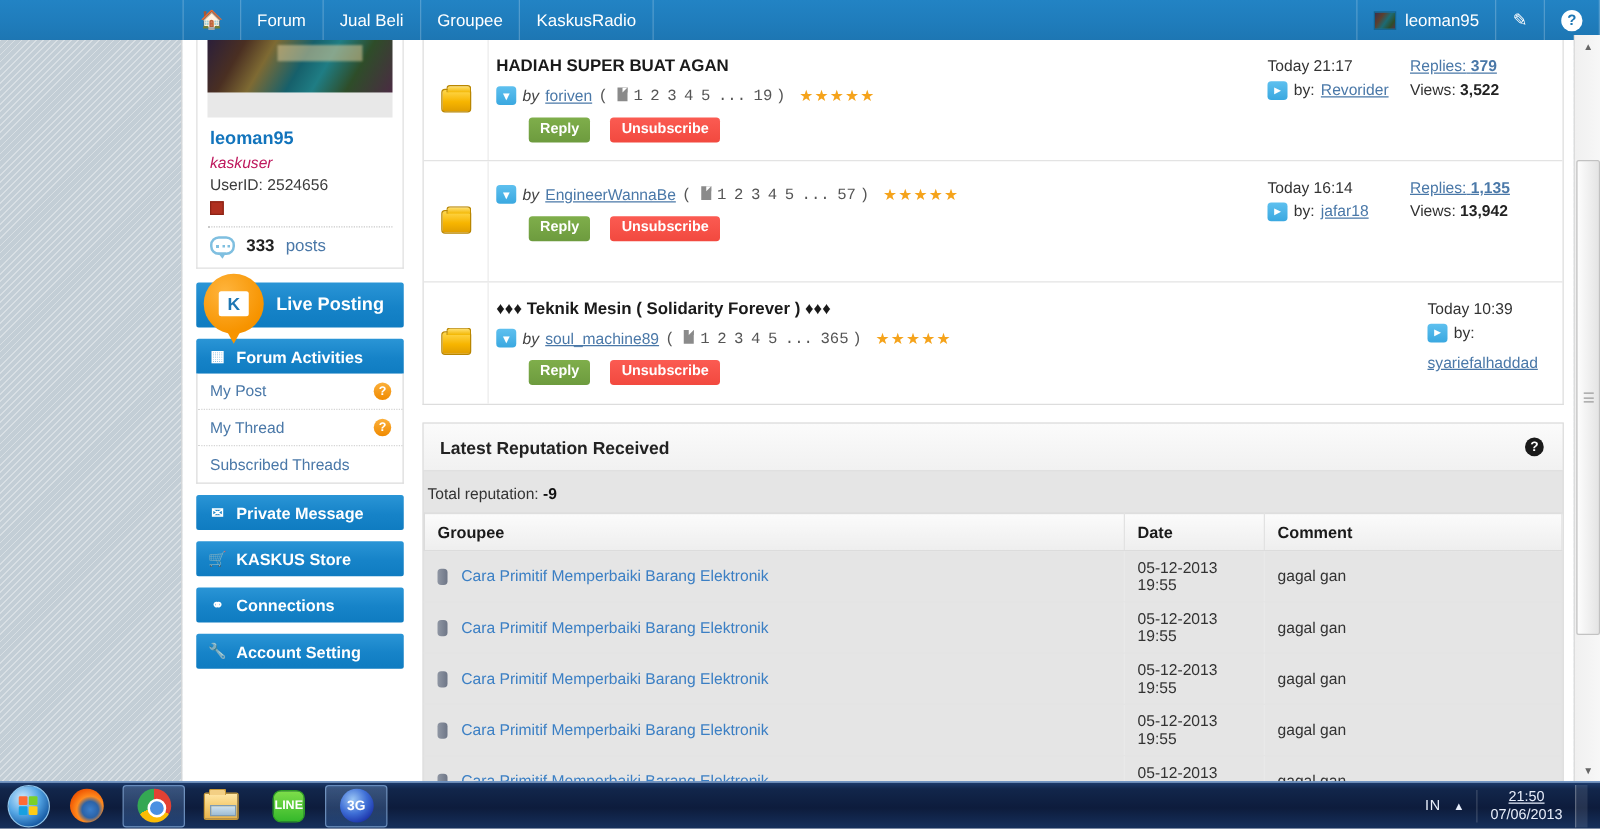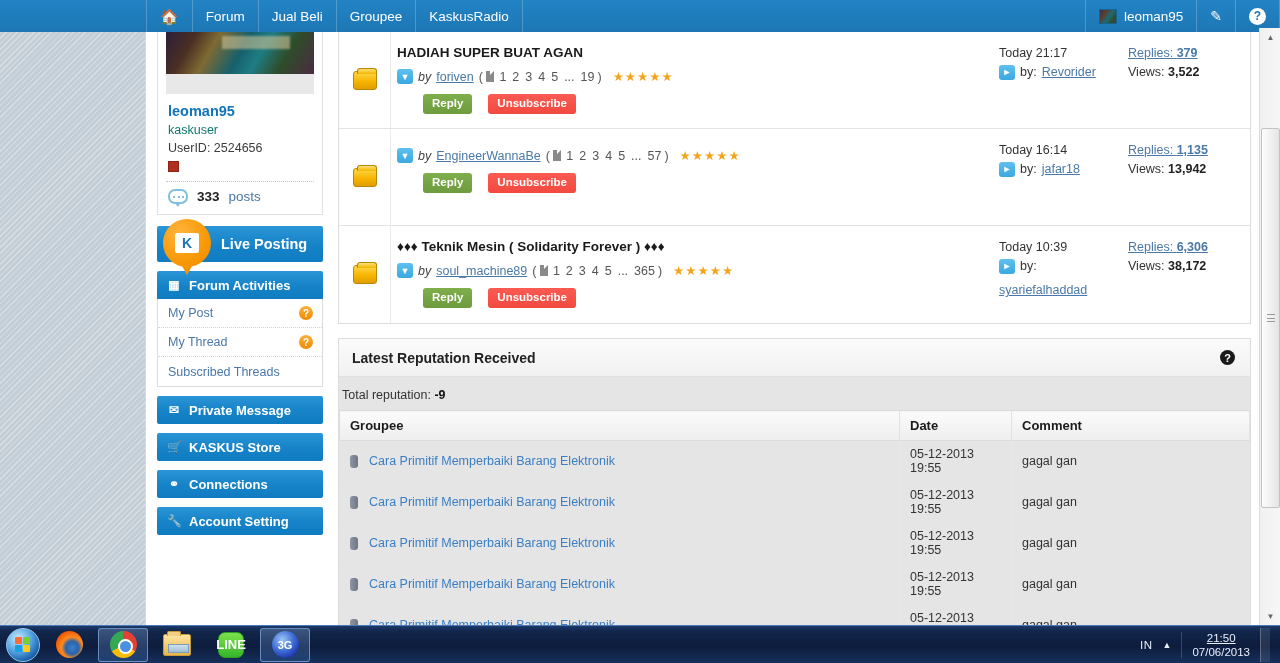--- a/index.html
+++ b/index.html
@@ -212,7 +212,7 @@
     color: #fff; font-size: 9px; display:flex; align-items:center; justify-content:center;
     cursor: pointer;
   }
-  .th-stat { width: 128px; flex: none; padding: 12px 6px 0 6px; font-size: 12.5px; color: #333; margin-left: 15px; }
+  .th-stat { width: 128px; flex: none; padding: 12px 6px 0 6px; font-size: 12.5px; color: #333; }
   .th-stat .rep { color: #4a78a8; text-decoration: underline; cursor: pointer; line-height: 19px; }
   .th-stat .rep b { font-weight: bold; }
   .th-stat .vw { line-height: 19px; }

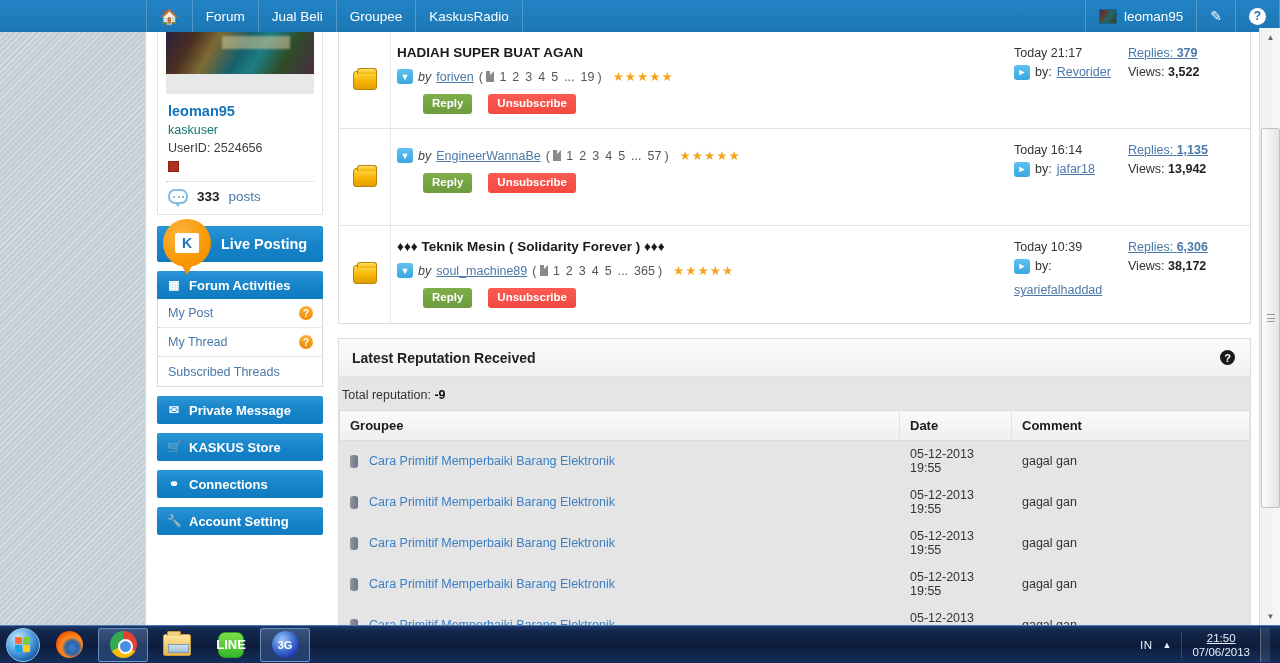--- a/index.html
+++ b/index.html
@@ -187,7 +187,7 @@
   }
   .by { font-style: italic; color: #444; }
   .author { color: #4a78a8; text-decoration: underline; cursor: pointer; }
-  .pager { color: #555; }
+  .pager { color: #555; font-family: Liberation Mono, monospace; }
   .pager .pg { color: #555; cursor: pointer; margin: 0 3px; }
   .doc-ico {
     display:inline-block; width: 8px; height: 11px; background: #8a8a8a;

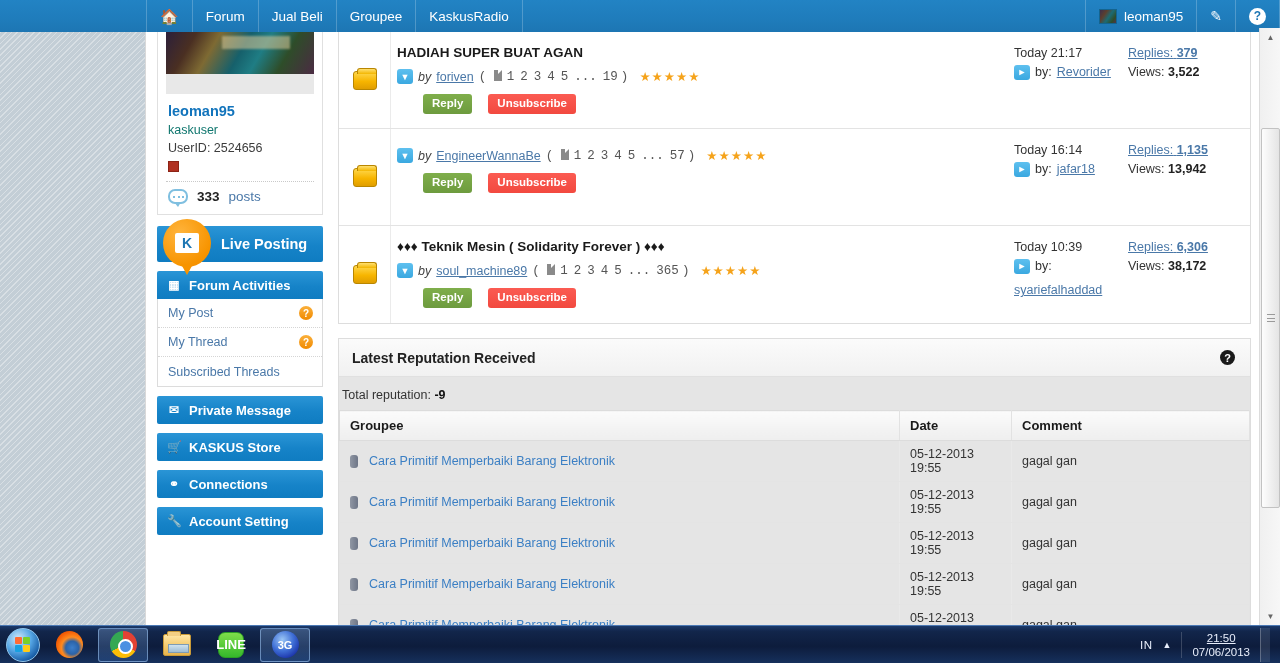--- a/index.html
+++ b/index.html
@@ -89,7 +89,7 @@
     color: #1274bc; font-size: 14.5px; font-weight: bold; line-height: 19px;
     cursor: pointer;
   }
-  .user-role { color: #0f766e; font-size: 12.5px; line-height: 18px; }
+  .user-role { color: #be185d; font-size: 12.5px; line-height: 18px; font-style: italic; }
   .user-id { color: #3c3c3c; font-size: 12.5px; line-height: 18px; }
   .rep-block { width: 11px; height: 11px; background: #b03020; margin-top: 4px; border:1px solid #8c2315;}
   .user-div { border-top: 1px dotted #c9c9c9; margin: 9px 8px 0 8px; }

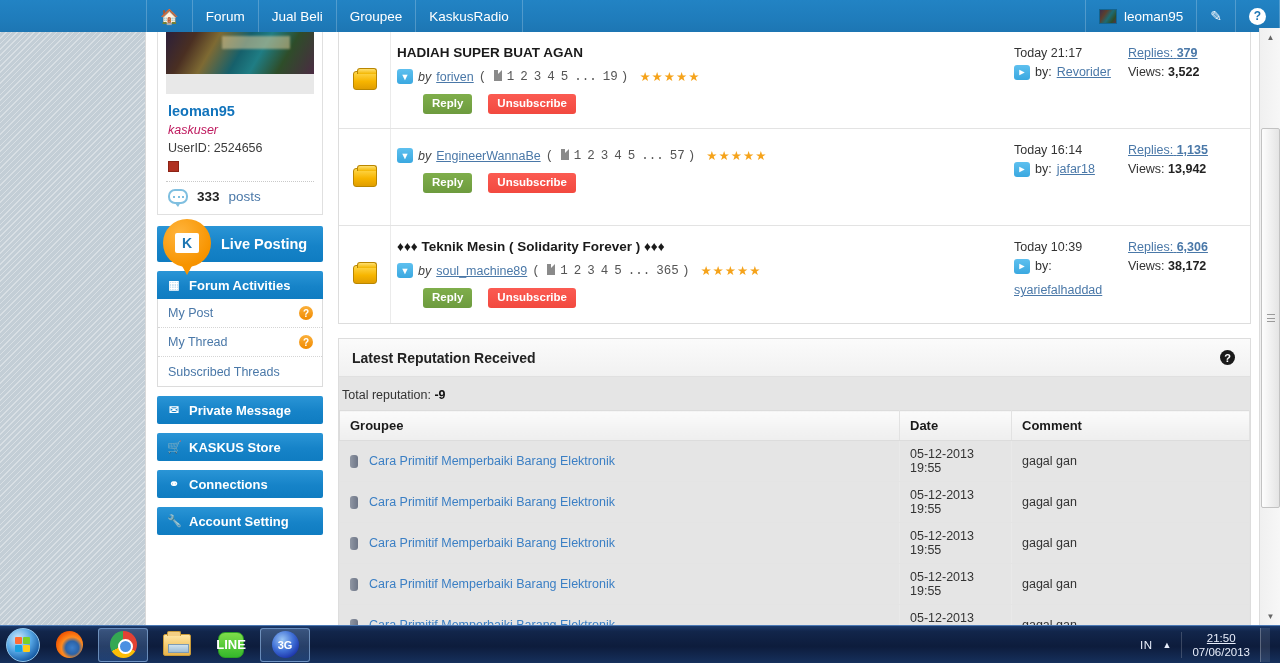--- a/index.html
+++ b/index.html
@@ -581,16 +581,6 @@
                 <span class="arrow-box">►</span>
                 <span>by:</span>
                 <span class="author">syariefalhaddad</span>
-              </div>
-            </div>
-            <div class="th-stat">
-              <div class="rep">
-                <span>Replies:</span>
-                <b>6,306</b>
-              </div>
-              <div class="vw">
-                <span>Views:</span>
-                <b>38,172</b>
               </div>
             </div>
           </div>

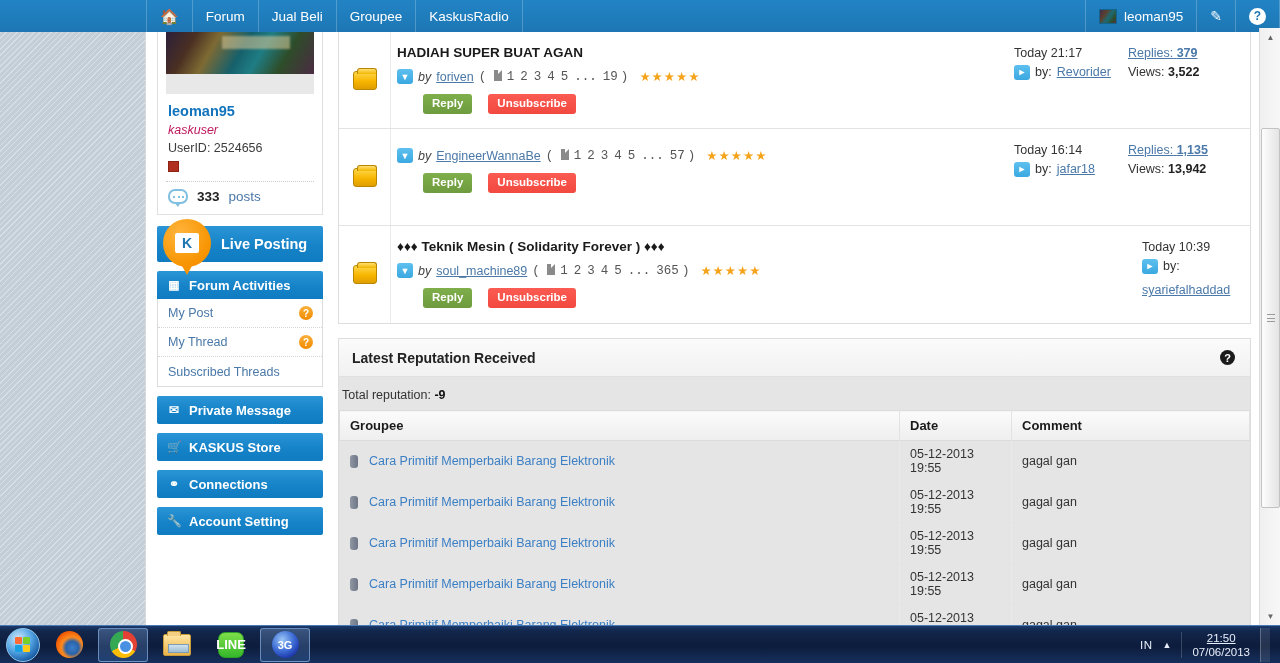--- a/index.html
+++ b/index.html
@@ -353,7 +353,7 @@
   .ico-line {
     width:26px; height:26px; border-radius:7px;
     background: linear-gradient(to bottom,#7ede4a,#35b82b);
-    color:#fff; font-size:13px; font-weight:bold;
+    color:#fff; font-size:10px; font-weight:bold;
     display:flex; align-items:center; justify-content:center;
     border:1px solid #2d9e26;
   }

